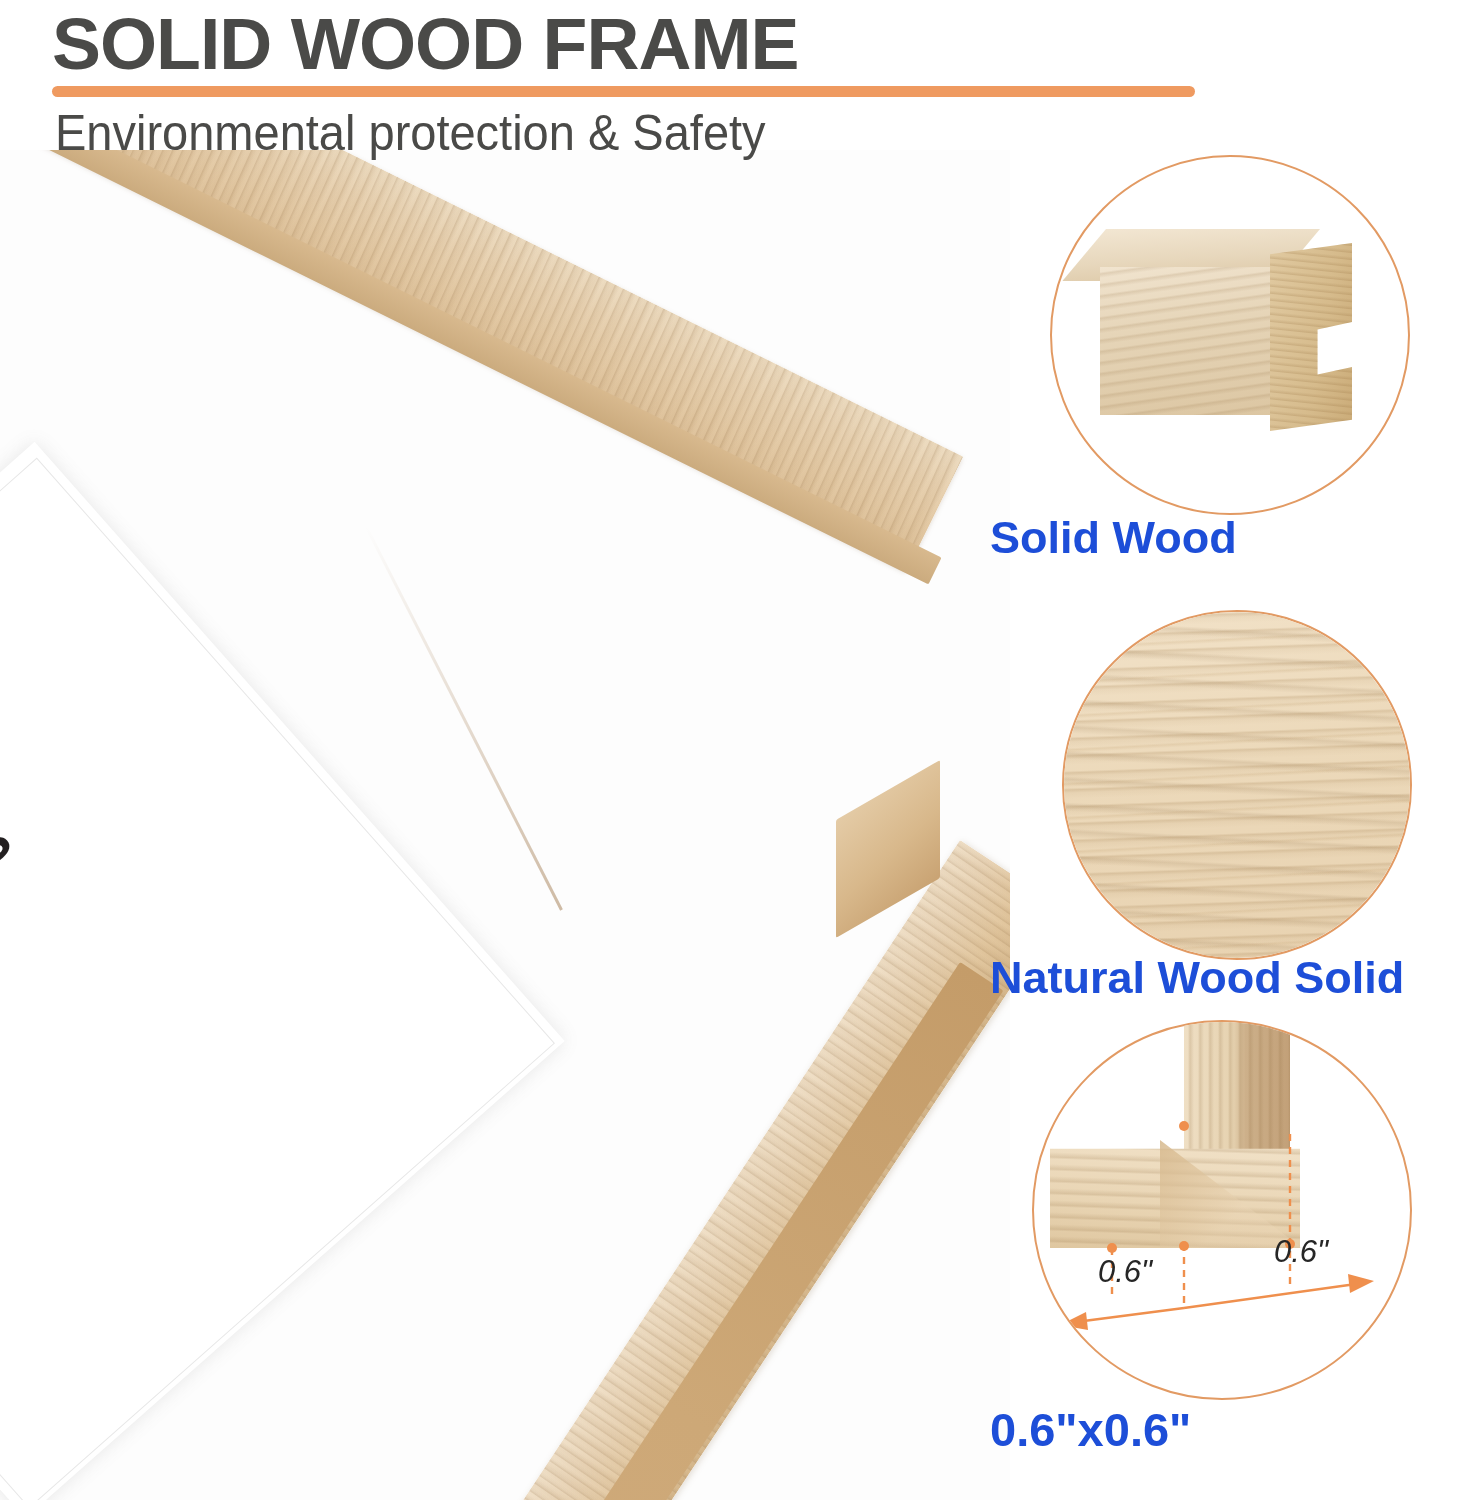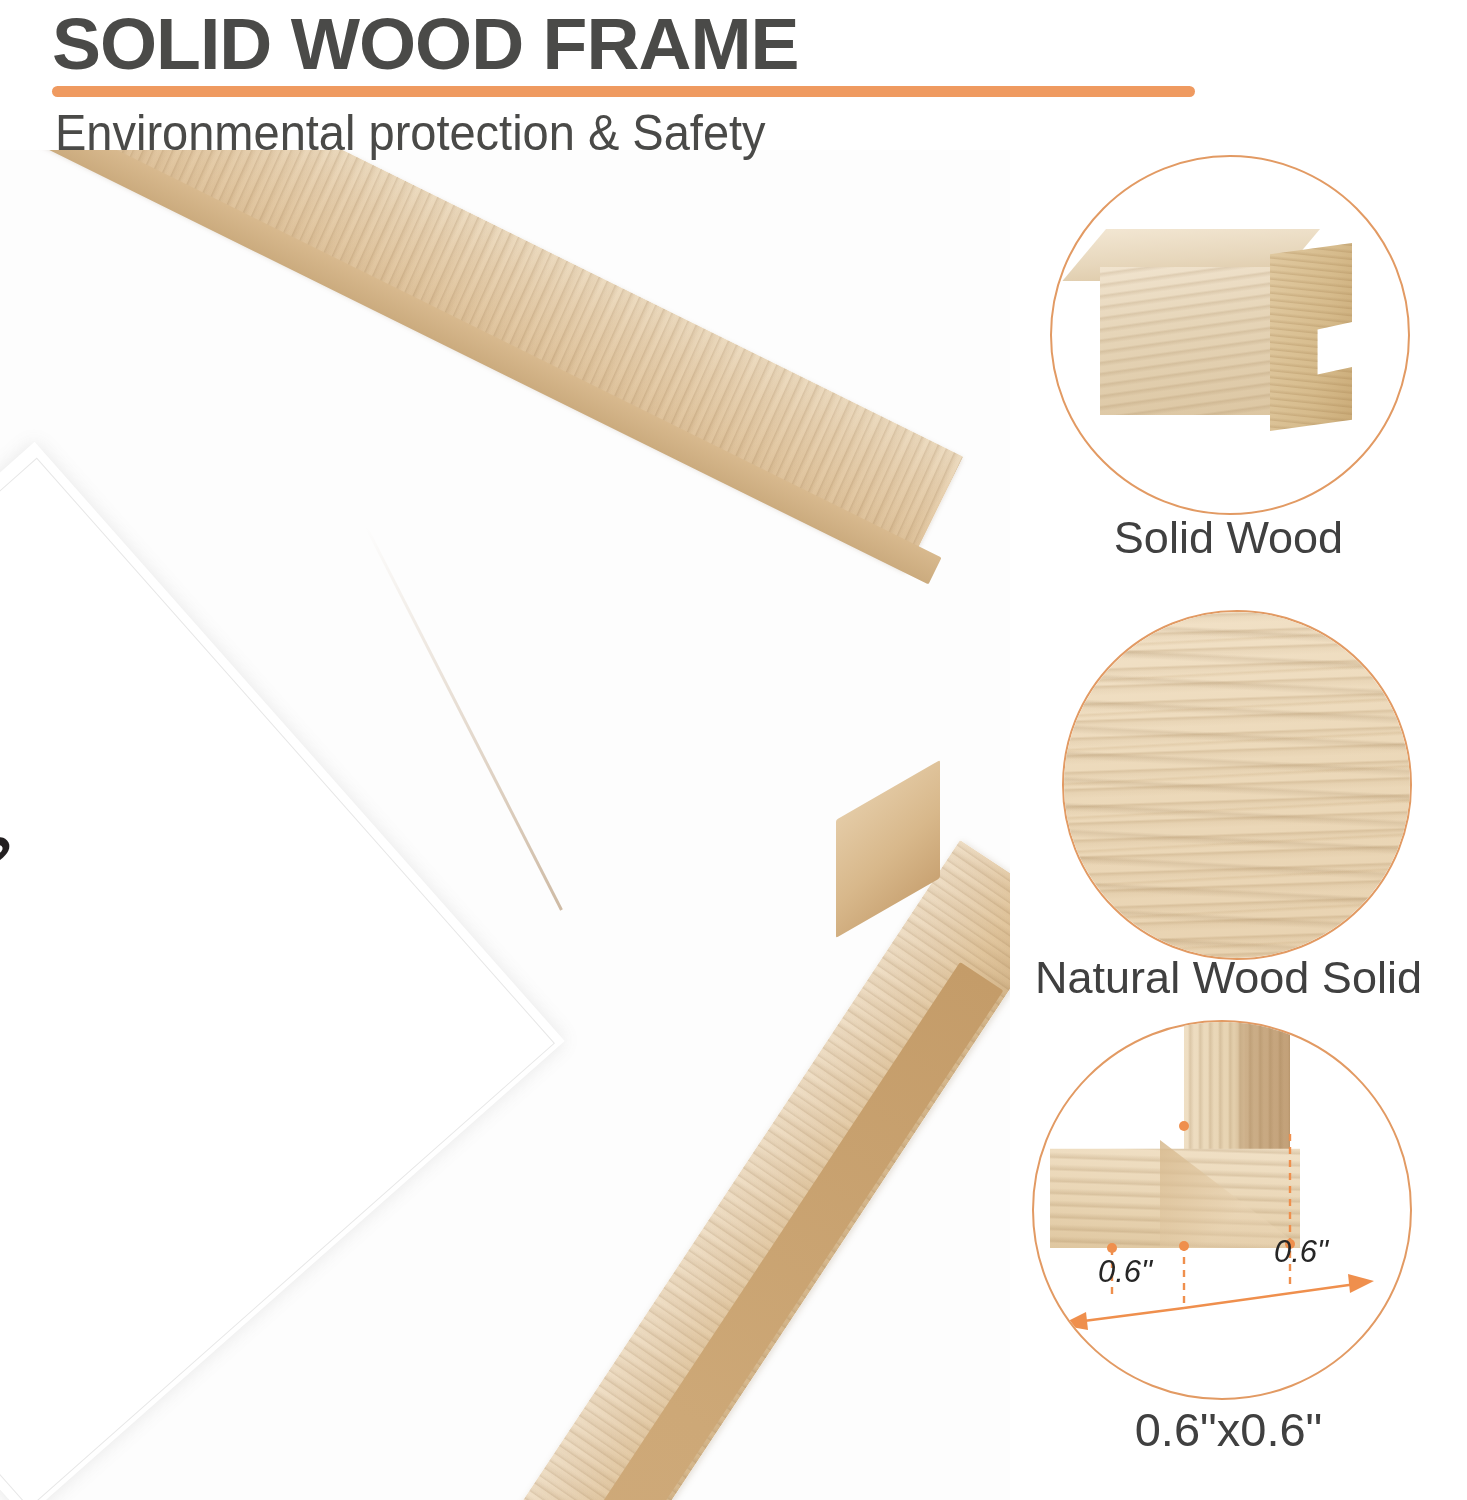--- a/index.html
+++ b/index.html
@@ -94,7 +94,7 @@
   .circle-wrap{position:absolute;}
   .circle{position:absolute;border-radius:50%;border:2.5px solid #e29a63;
           overflow:hidden;background:#ffffff;box-sizing:border-box;}
-  .cap{position:absolute;text-align:center;font-weight:normal;color:#404040;
+  .cap{position:absolute;text-align:left;font-weight:bold;color:#1d4ed8;
        white-space:nowrap;}
 
   

